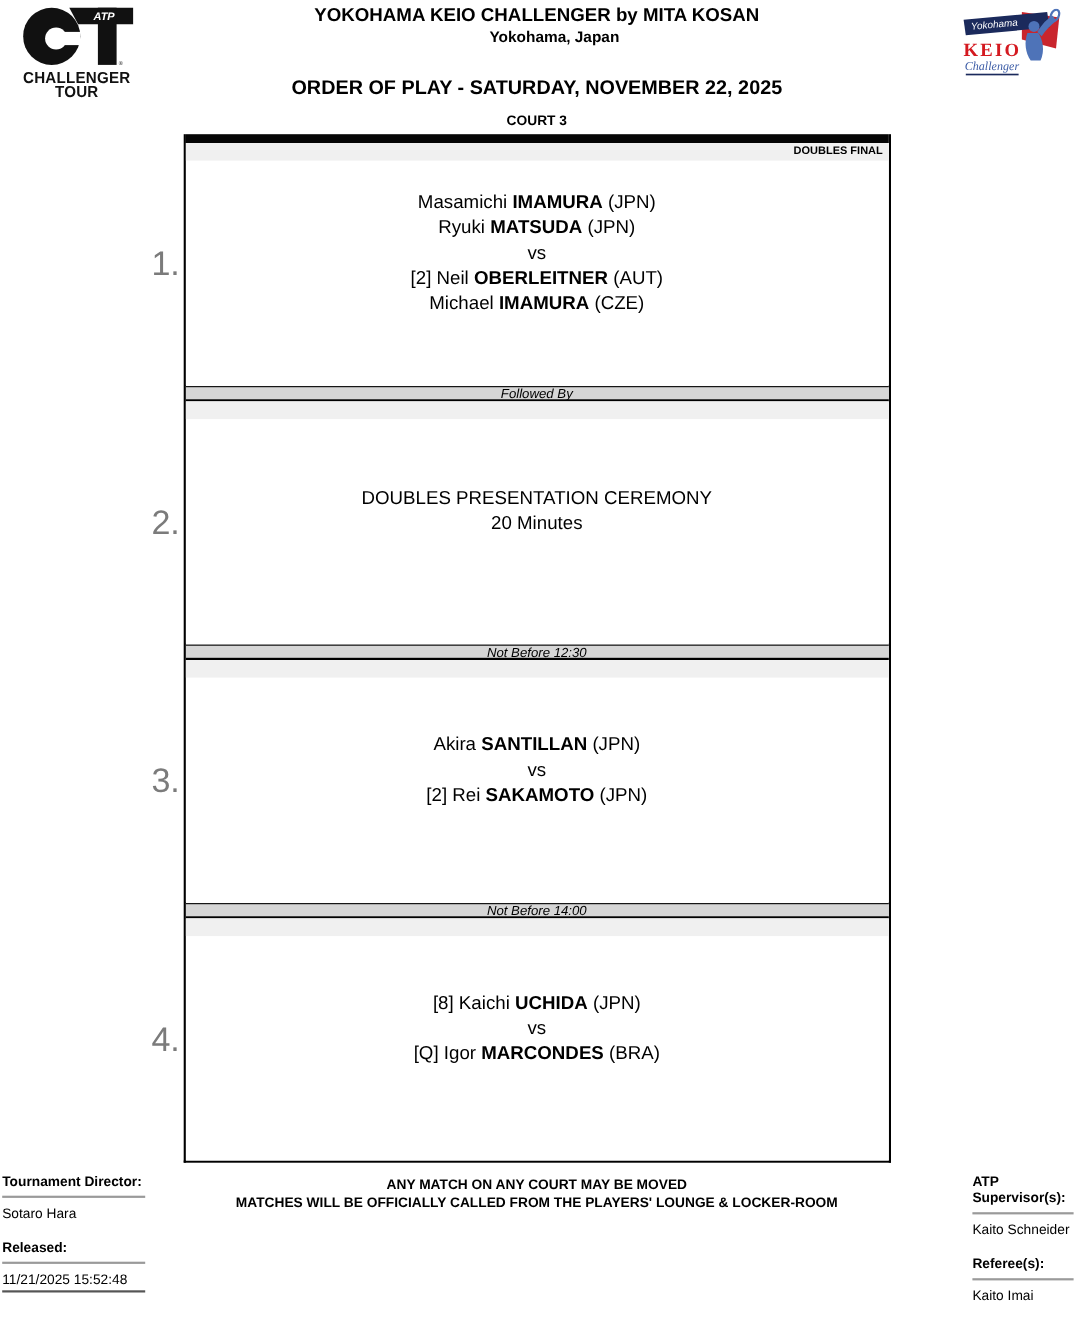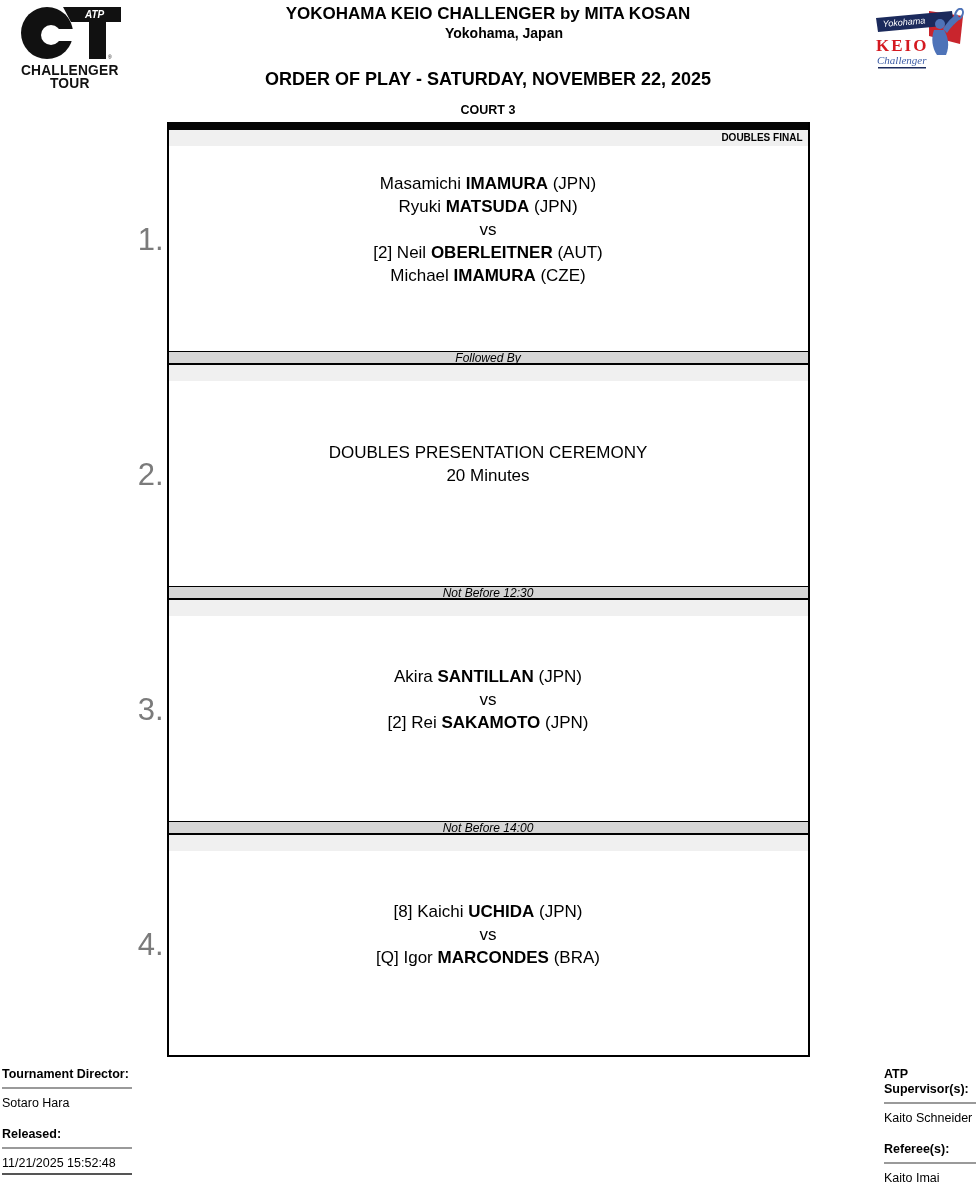--- a/index.html
+++ b/index.html
@@ -171,6 +171,10 @@
         <div class="f-rule bottom"></div>
       </div>
     </div>
+    <div class="f-center">
+      <div>ANY MATCH ON ANY COURT MAY BE MOVED</div>
+      <div>MATCHES WILL BE OFFICIALLY CALLED FROM THE PLAYERS' LOUNGE &amp; LOCKER-ROOM</div>
+    </div>
     <div class="f-right">
       <div class="f-group">
         <div class="f-label">ATP Supervisor(s):</div>

